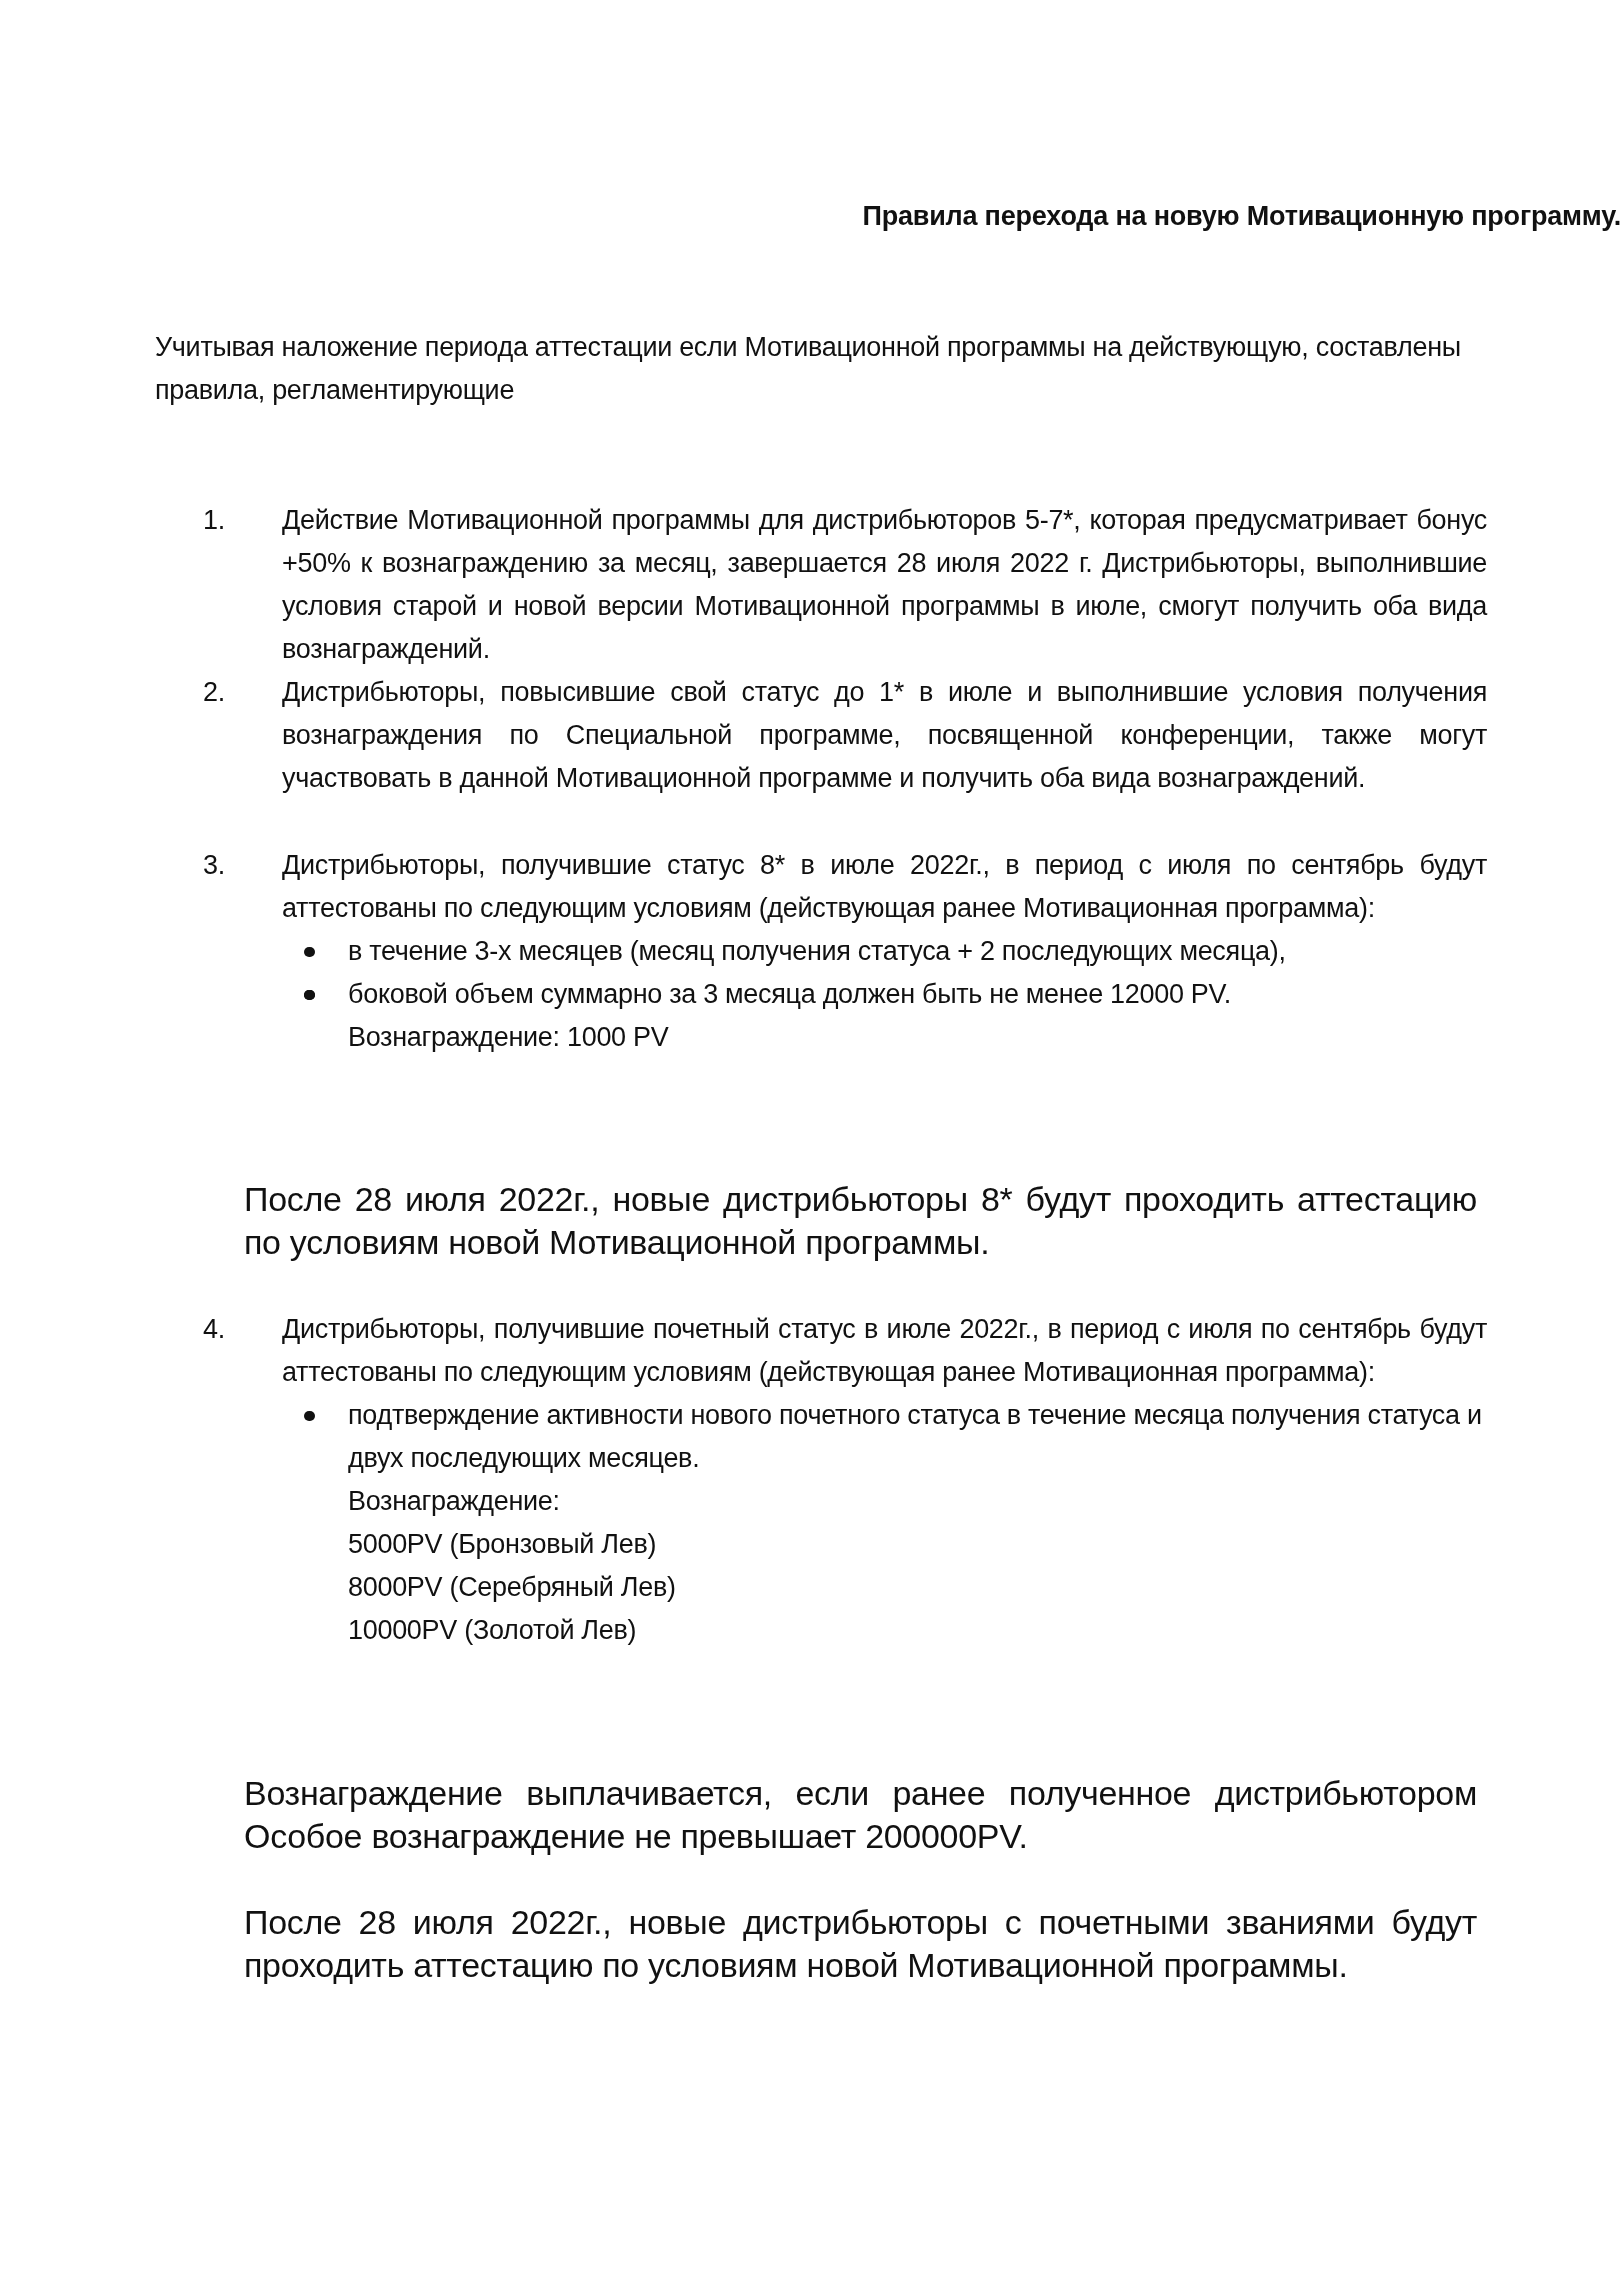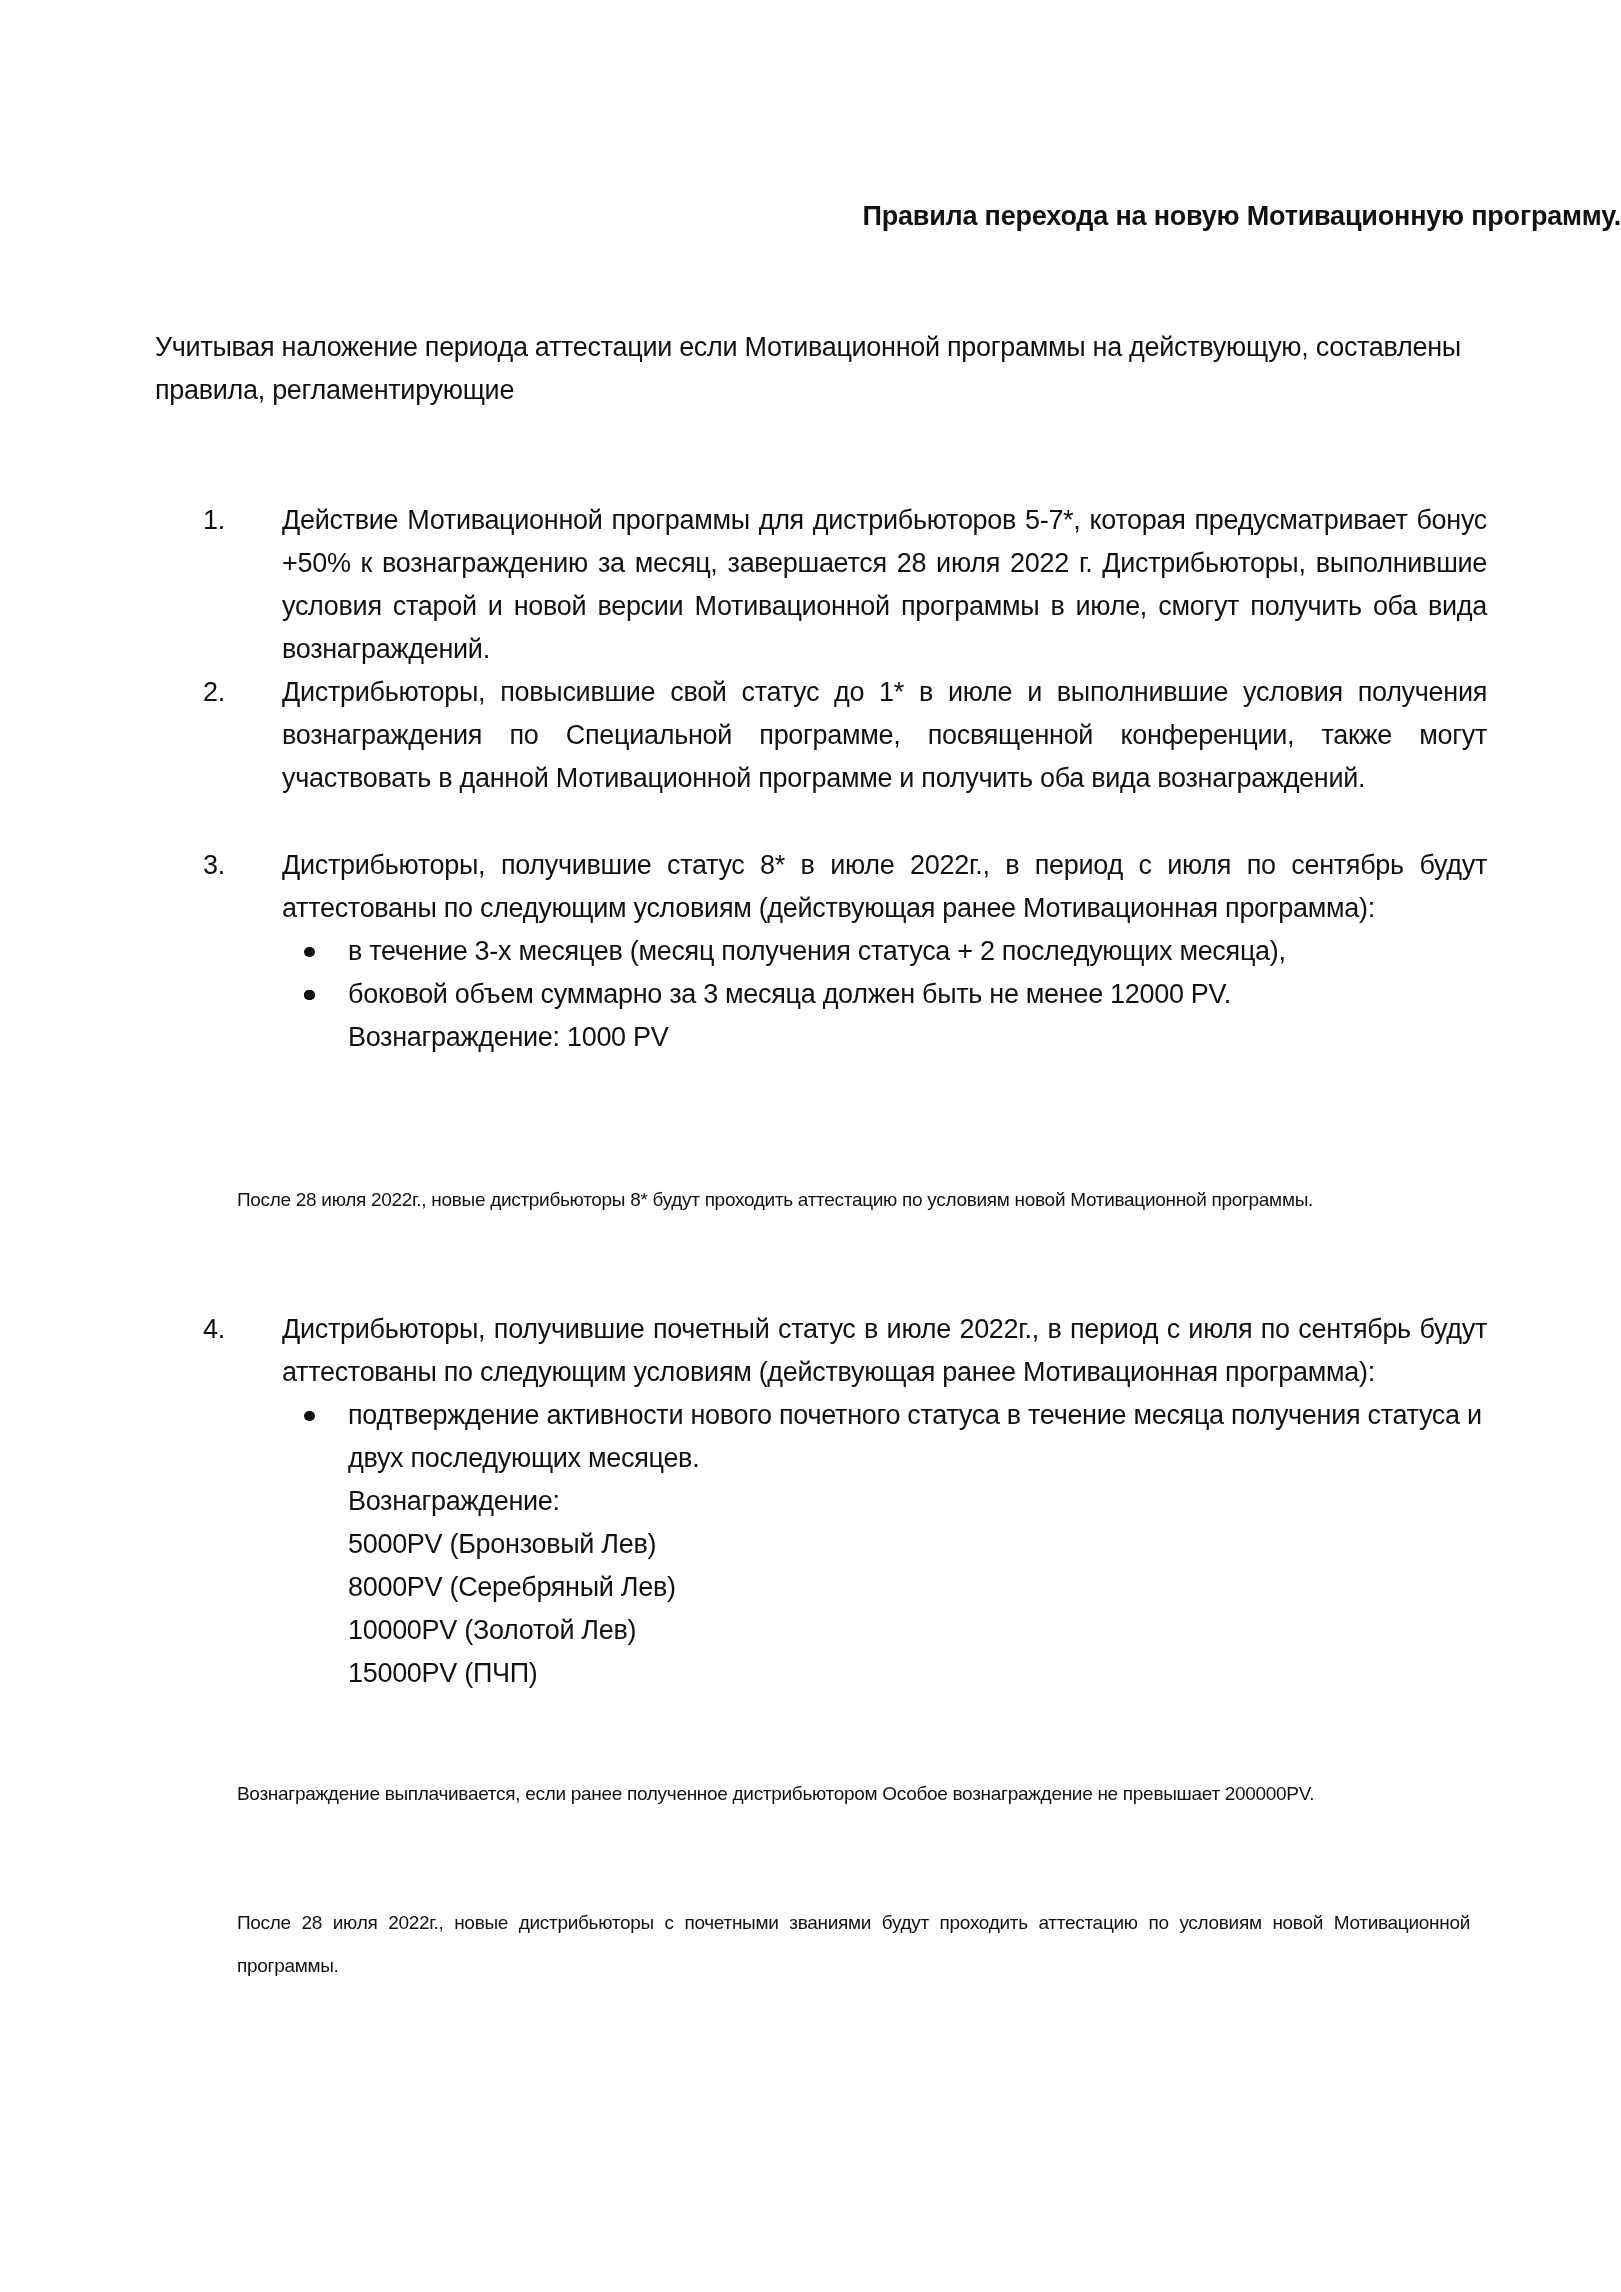--- a/index.html
+++ b/index.html
@@ -17,7 +17,7 @@
   .bullets li { position: relative; padding-left: 44px; }
   .bullets li .dot { position: absolute; left: 0; top: 16.7px; width: 10.8px; height: 10.8px; border-radius: 50%; background: #111; }
   .reward-line { padding-left: 44px; margin-left: 101px; }
-  .para { position: absolute; left: 237px; width: 1233px; font-size: 19px; line-height: 43px;
+  .para { position: absolute; left: 244px; width: 1233px; font-size: 34px; line-height: 43px;
           text-align: justify; text-align-last: left; letter-spacing: -0.3px; }
 </style>
 </head>

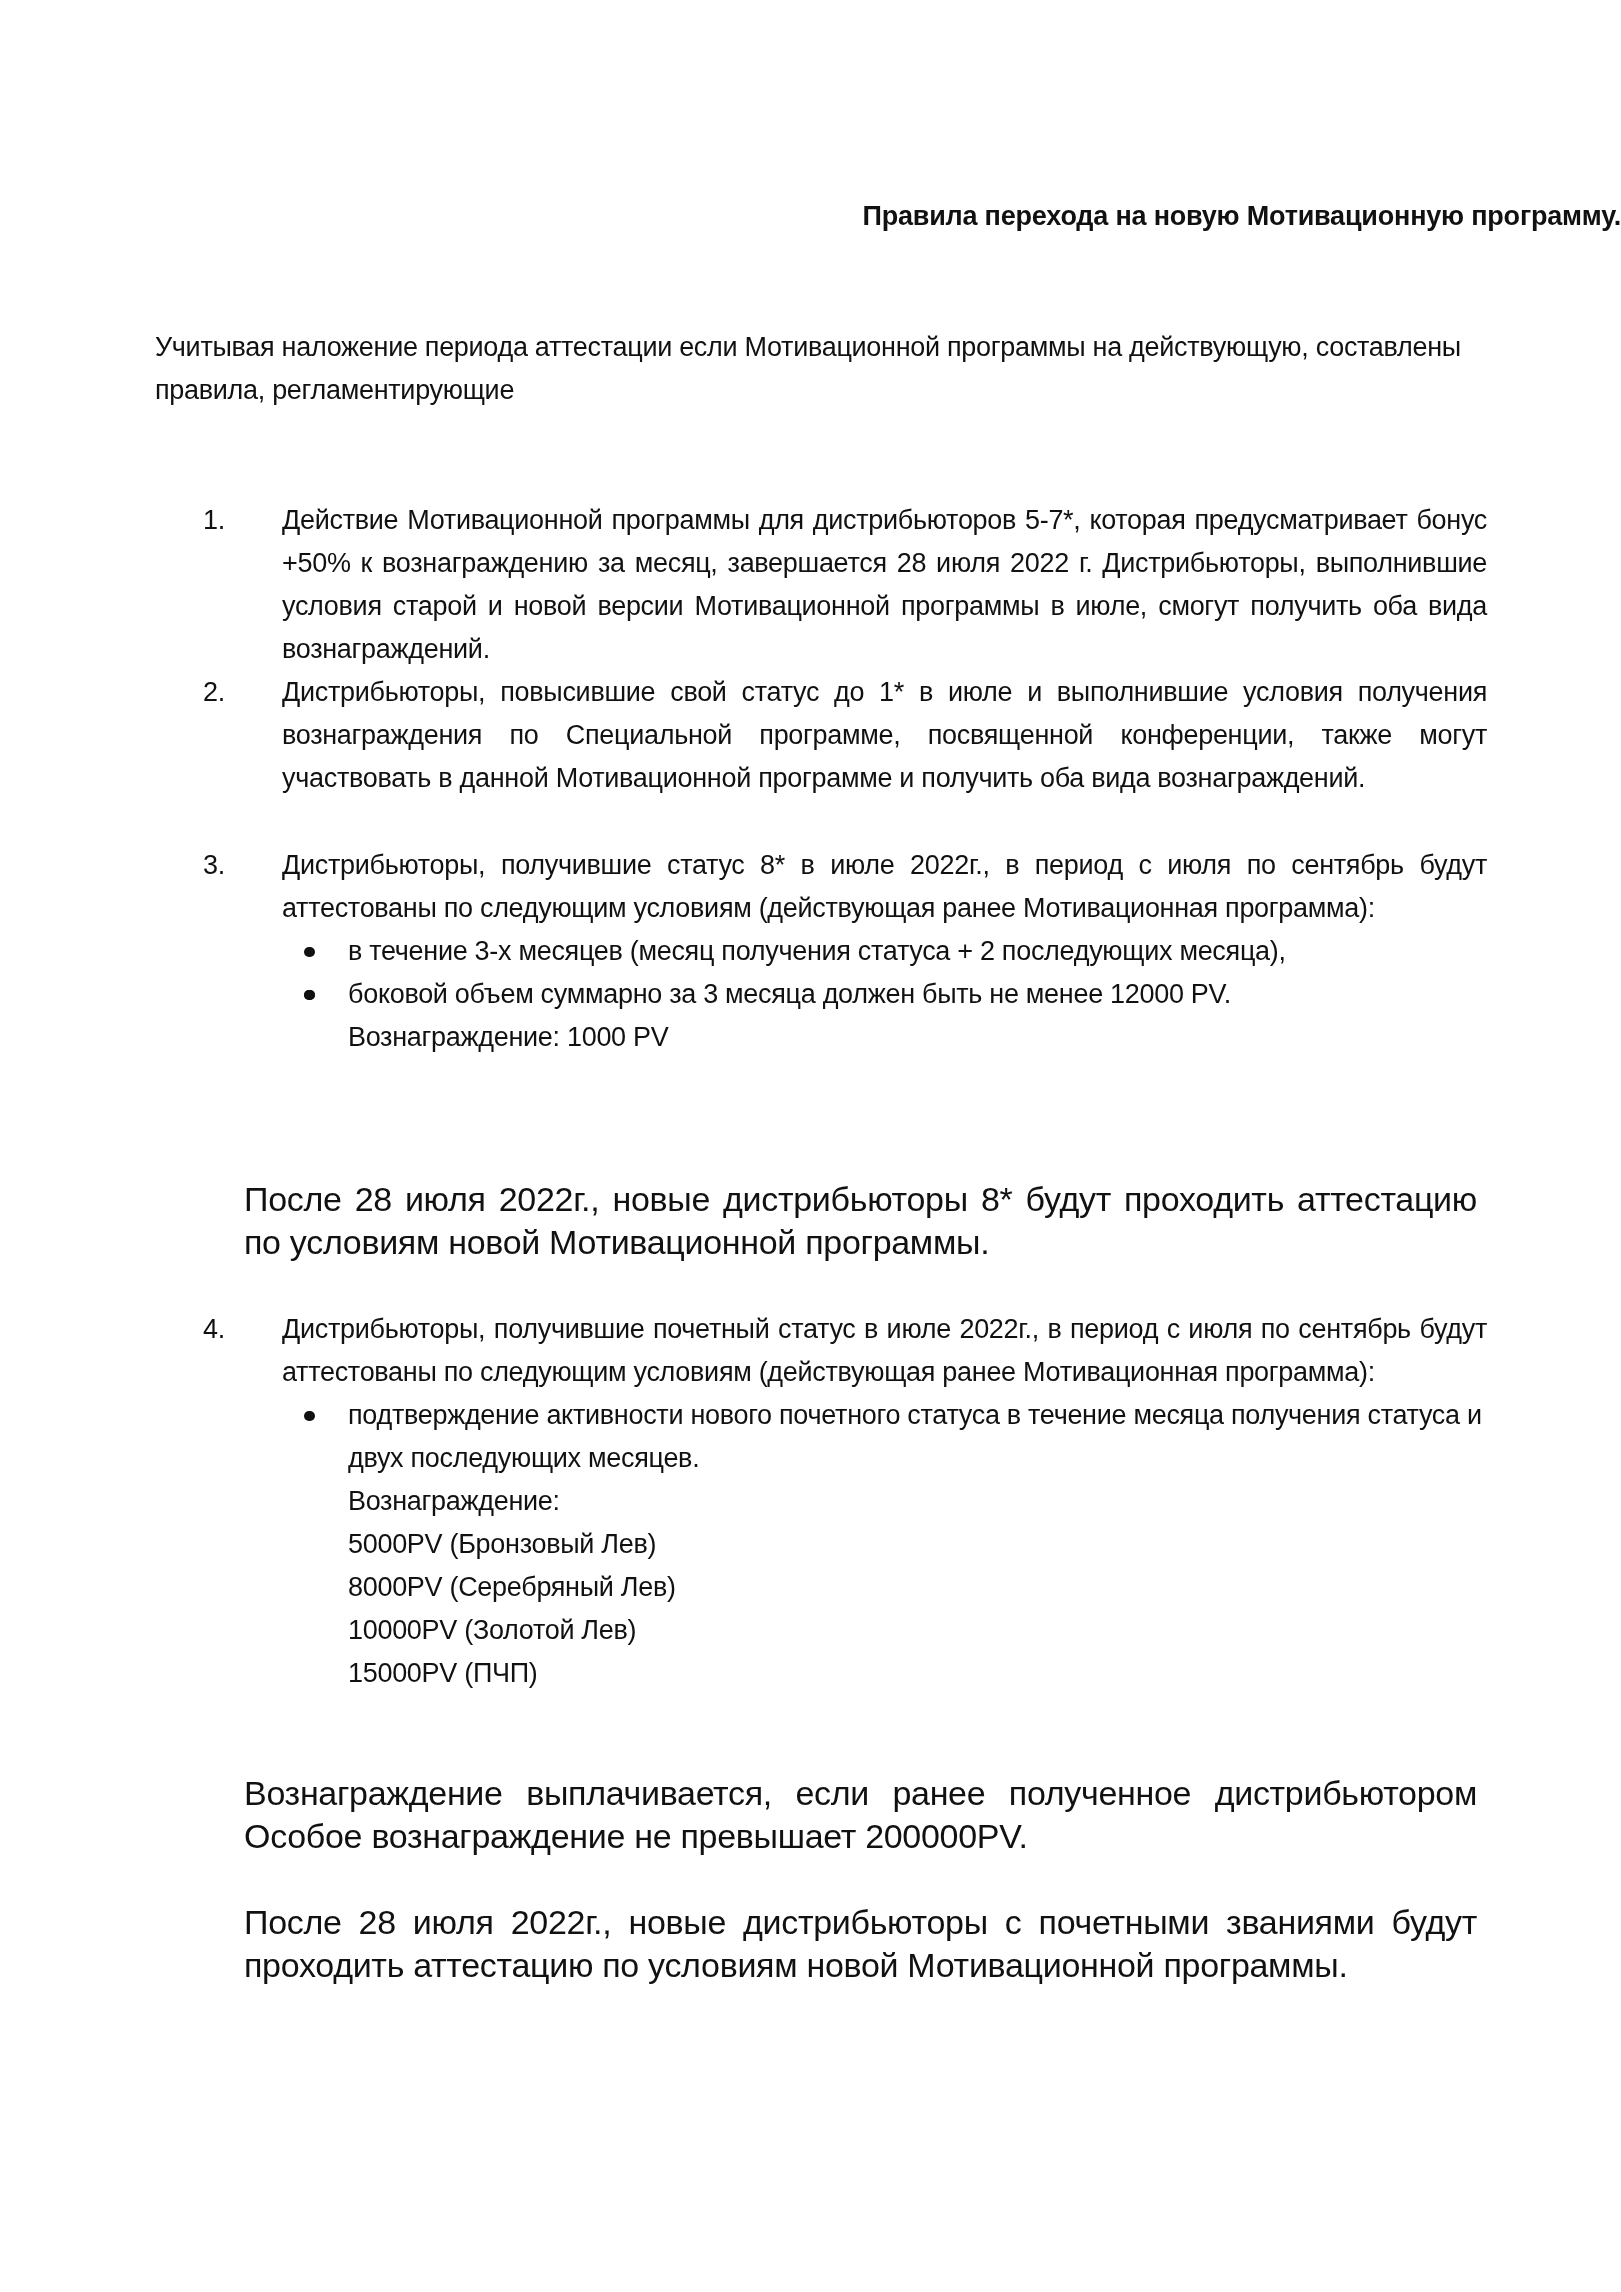--- a/index.html
+++ b/index.html
@@ -62,7 +62,6 @@
     <div class="reward-line">5000PV (Бронзовый Лев)</div>
     <div class="reward-line">8000PV (Серебряный Лев)</div>
     <div class="reward-line">10000PV (Золотой Лев)</div>
-    <div class="reward-line">15000PV (ПЧП)</div>
   </div>
 
   <div class="para" style="top:1772px;">Вознаграждение выплачивается, если ранее полученное дистрибьютором Особое вознаграждение не превышает 200000PV.</div>

